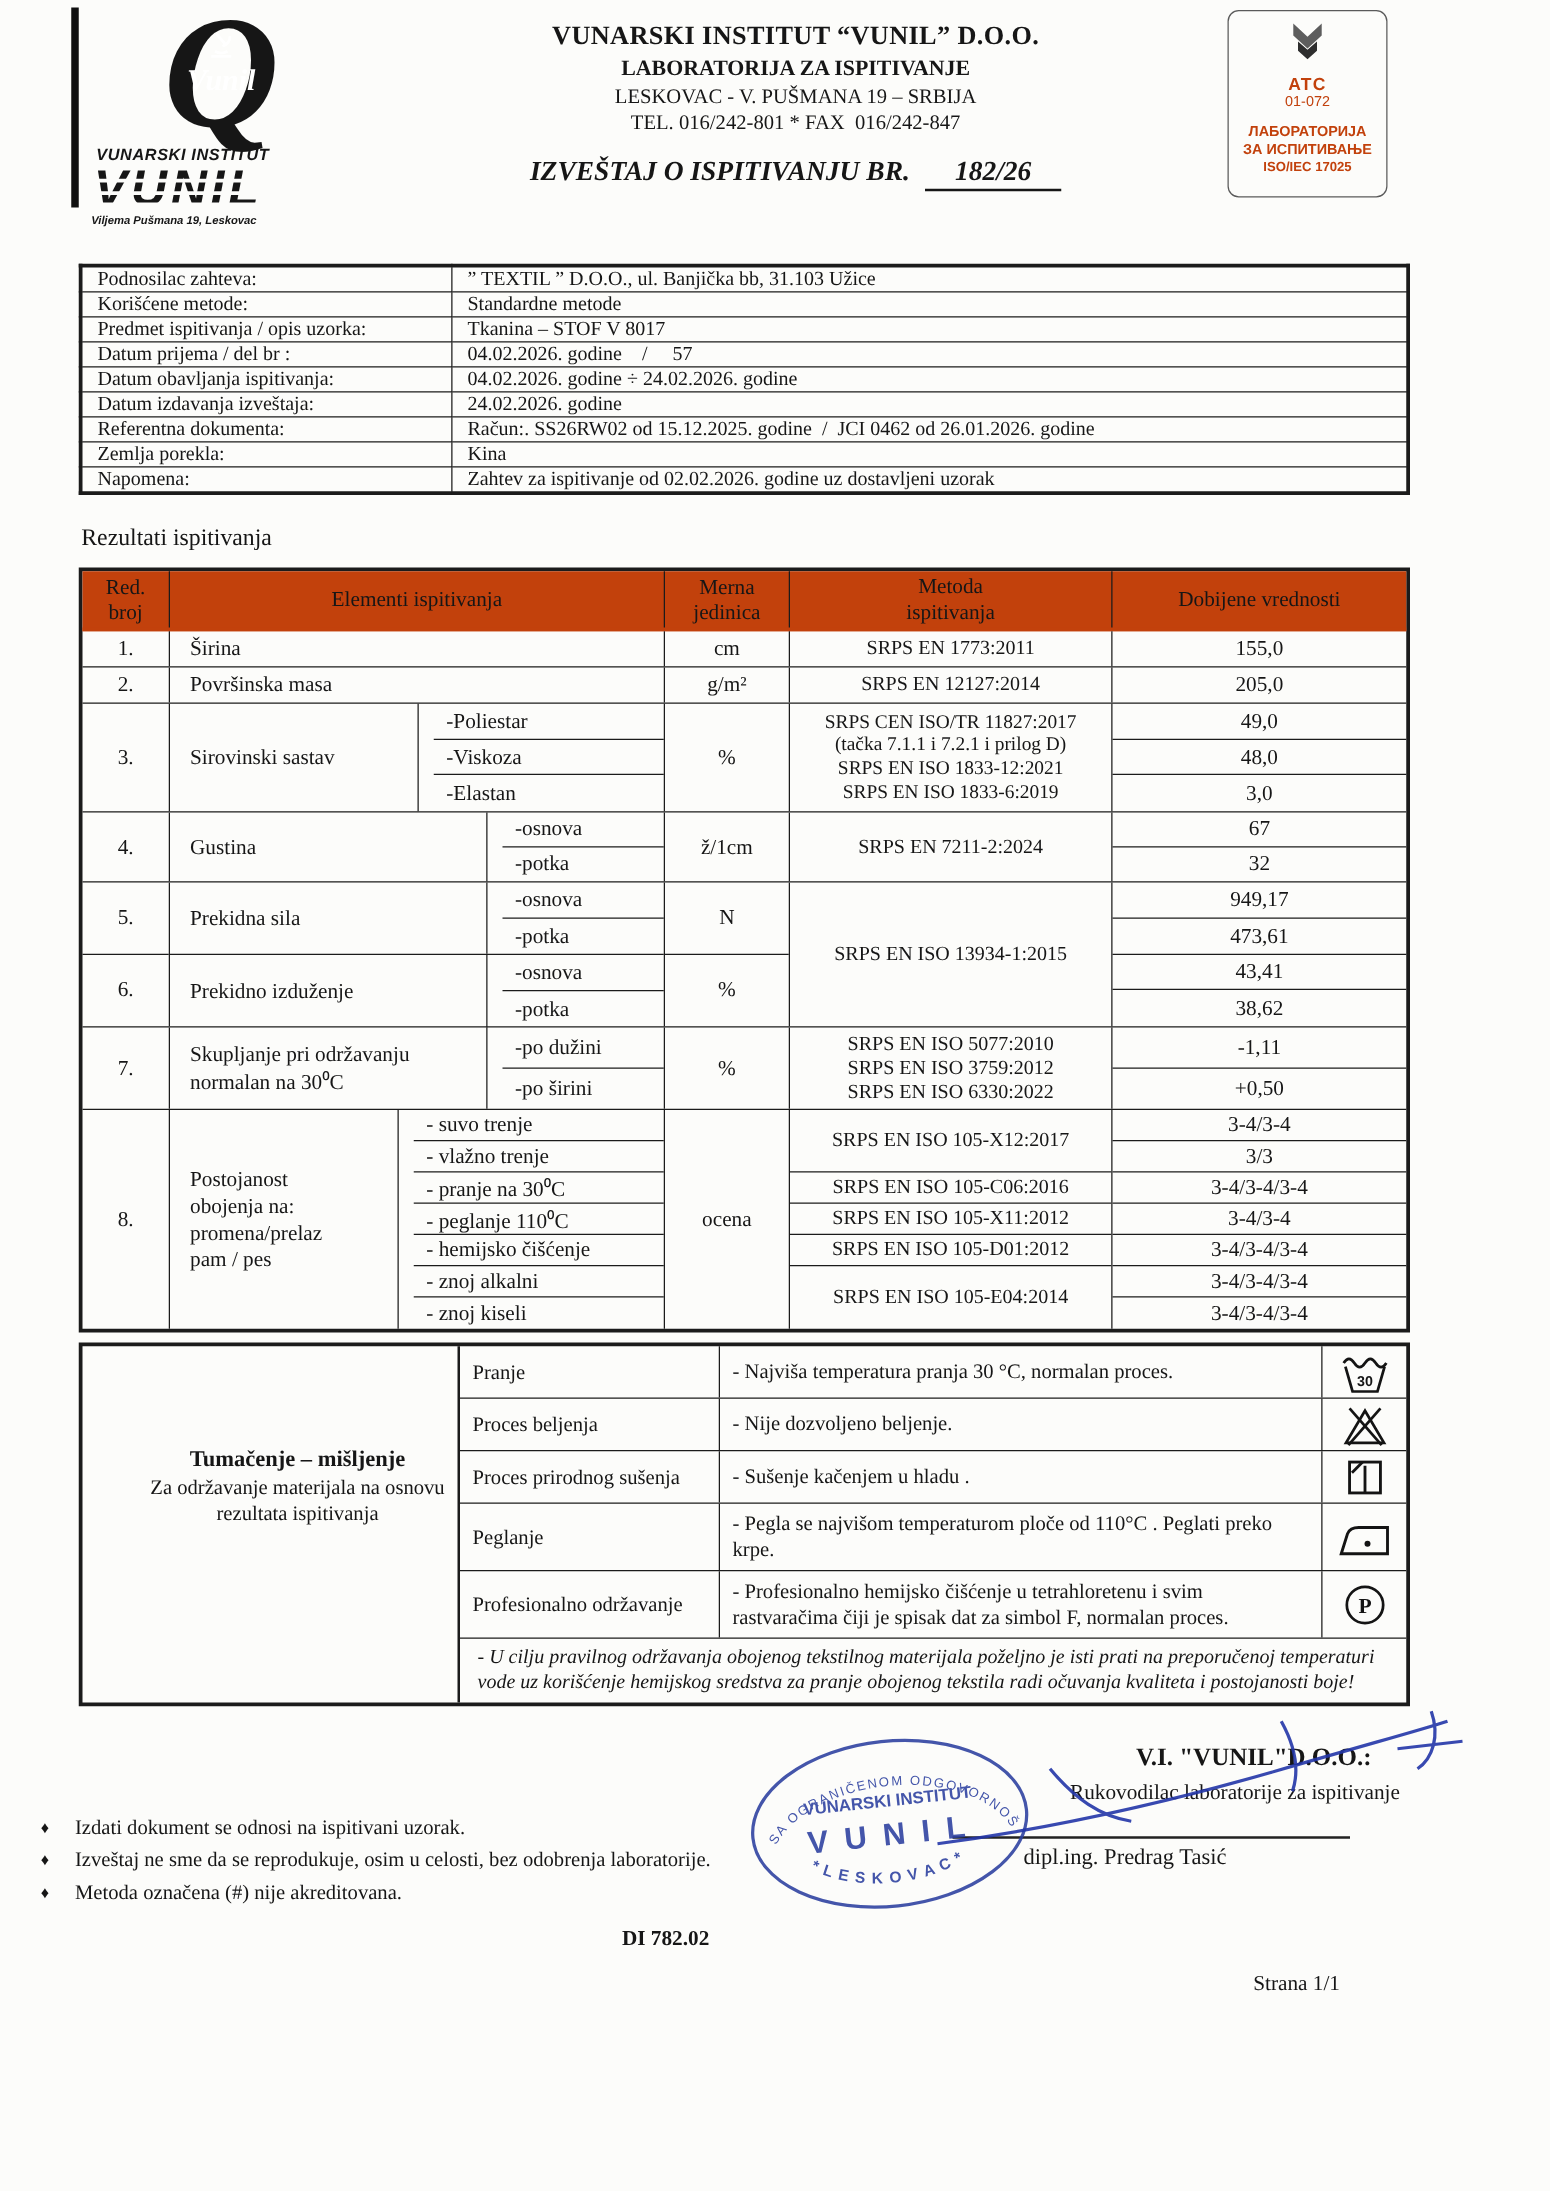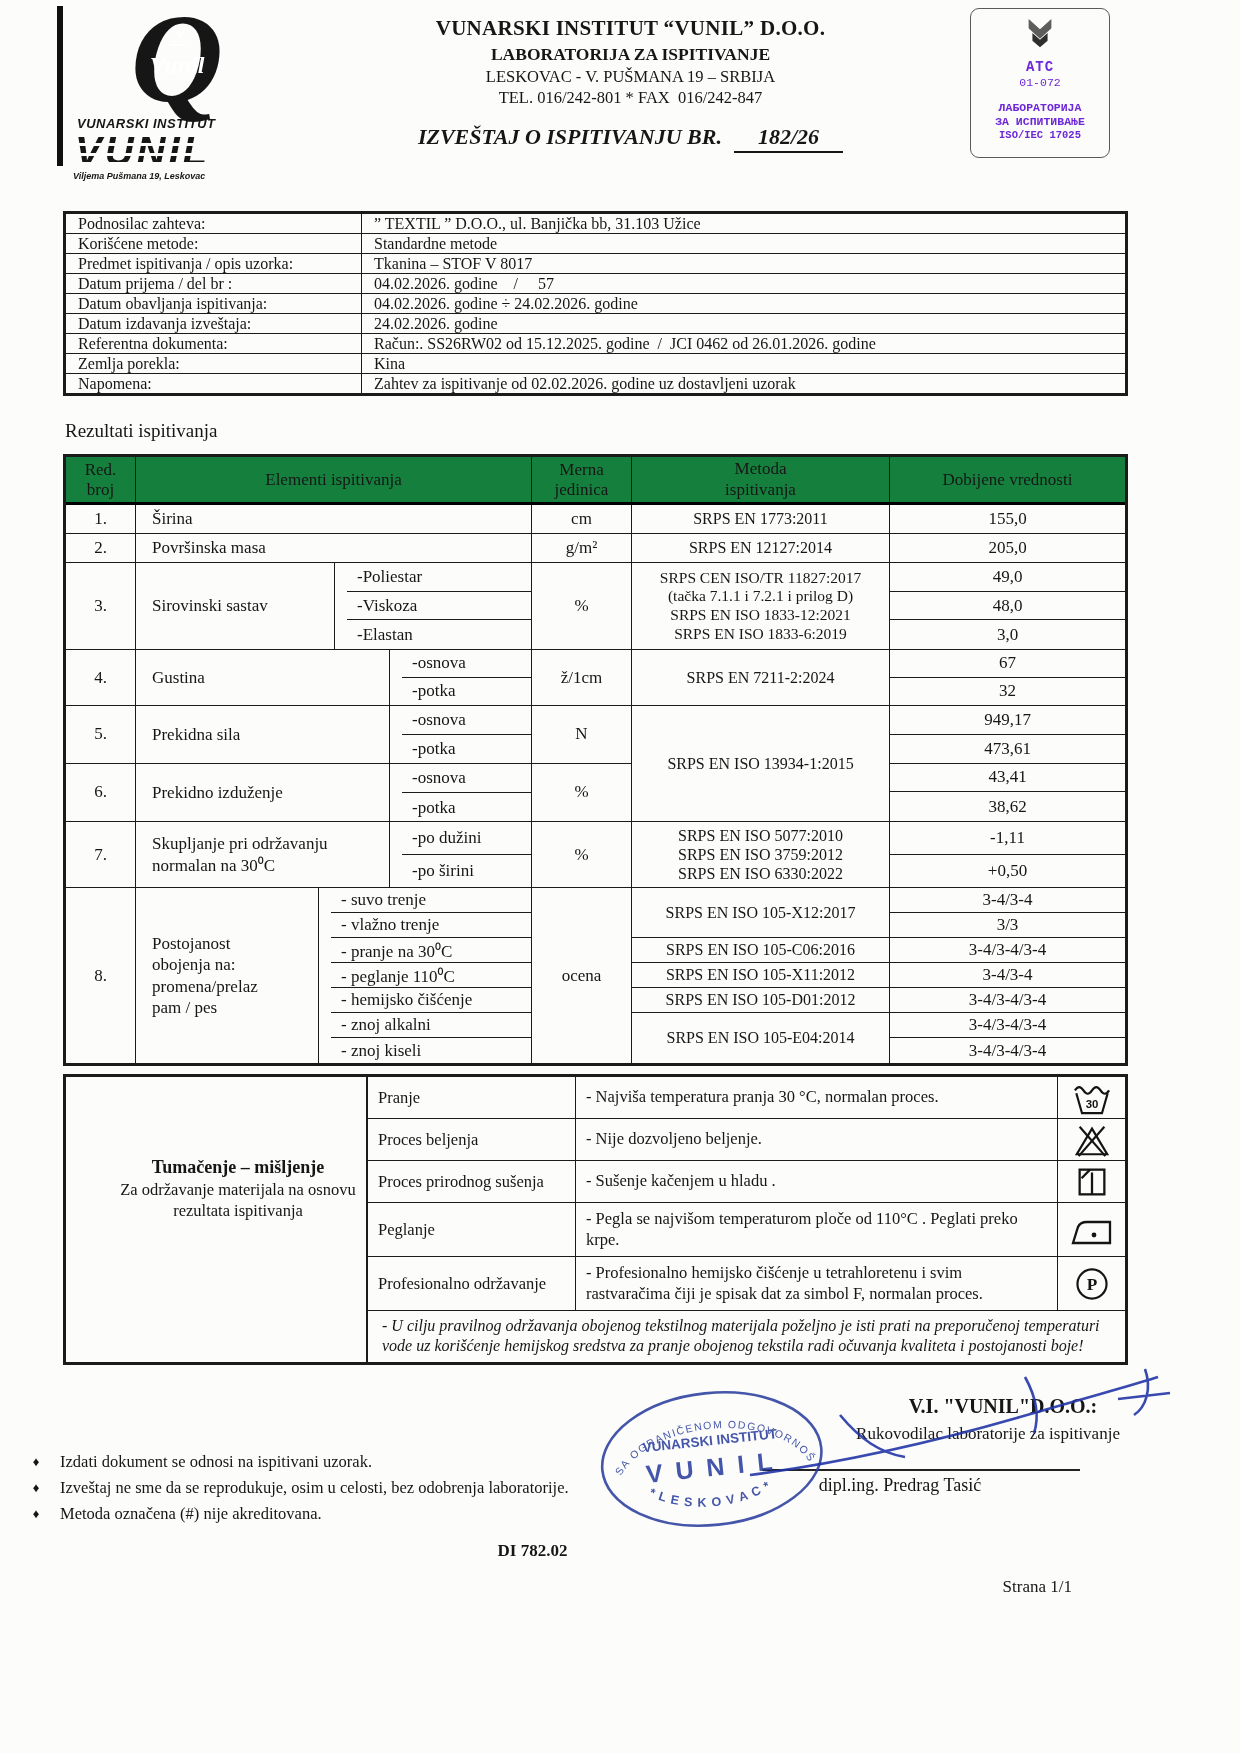--- a/index.html
+++ b/index.html
@@ -26,8 +26,8 @@
   .phone{font-size:16.5px;margin-top:1px;white-space:pre-wrap;}
   .report-title{margin-top:16px;font-size:22px;font-weight:bold;font-style:italic;}
   .report-no{display:inline-block;border-bottom:2.5px solid #161616;padding:0 24px 1px 24px;margin-left:12px;}
-  .badge{width:140px;height:150px;border:1.5px solid #5a5a5a;border-radius:9px;text-align:center;
-         font-family:Liberation Mono, monospace;color:#6d28d9;padding-top:8px;box-sizing:border-box;}
+  .badge{width:128px;height:150px;border:1.5px solid #5a5a5a;border-radius:9px;text-align:center;
+         font-family:Liberation Sans, sans-serif;color:#c2410c;padding-top:8px;box-sizing:border-box;}
   .badge .abbr{font-weight:bold;font-size:14px;letter-spacing:1px;margin-top:1px;}
   .badge .num{font-size:11.5px;margin-top:1px;}
   .badge .cyr{font-weight:bold;font-size:11.5px;line-height:13.5px;margin-top:12px;white-space:pre-line;}

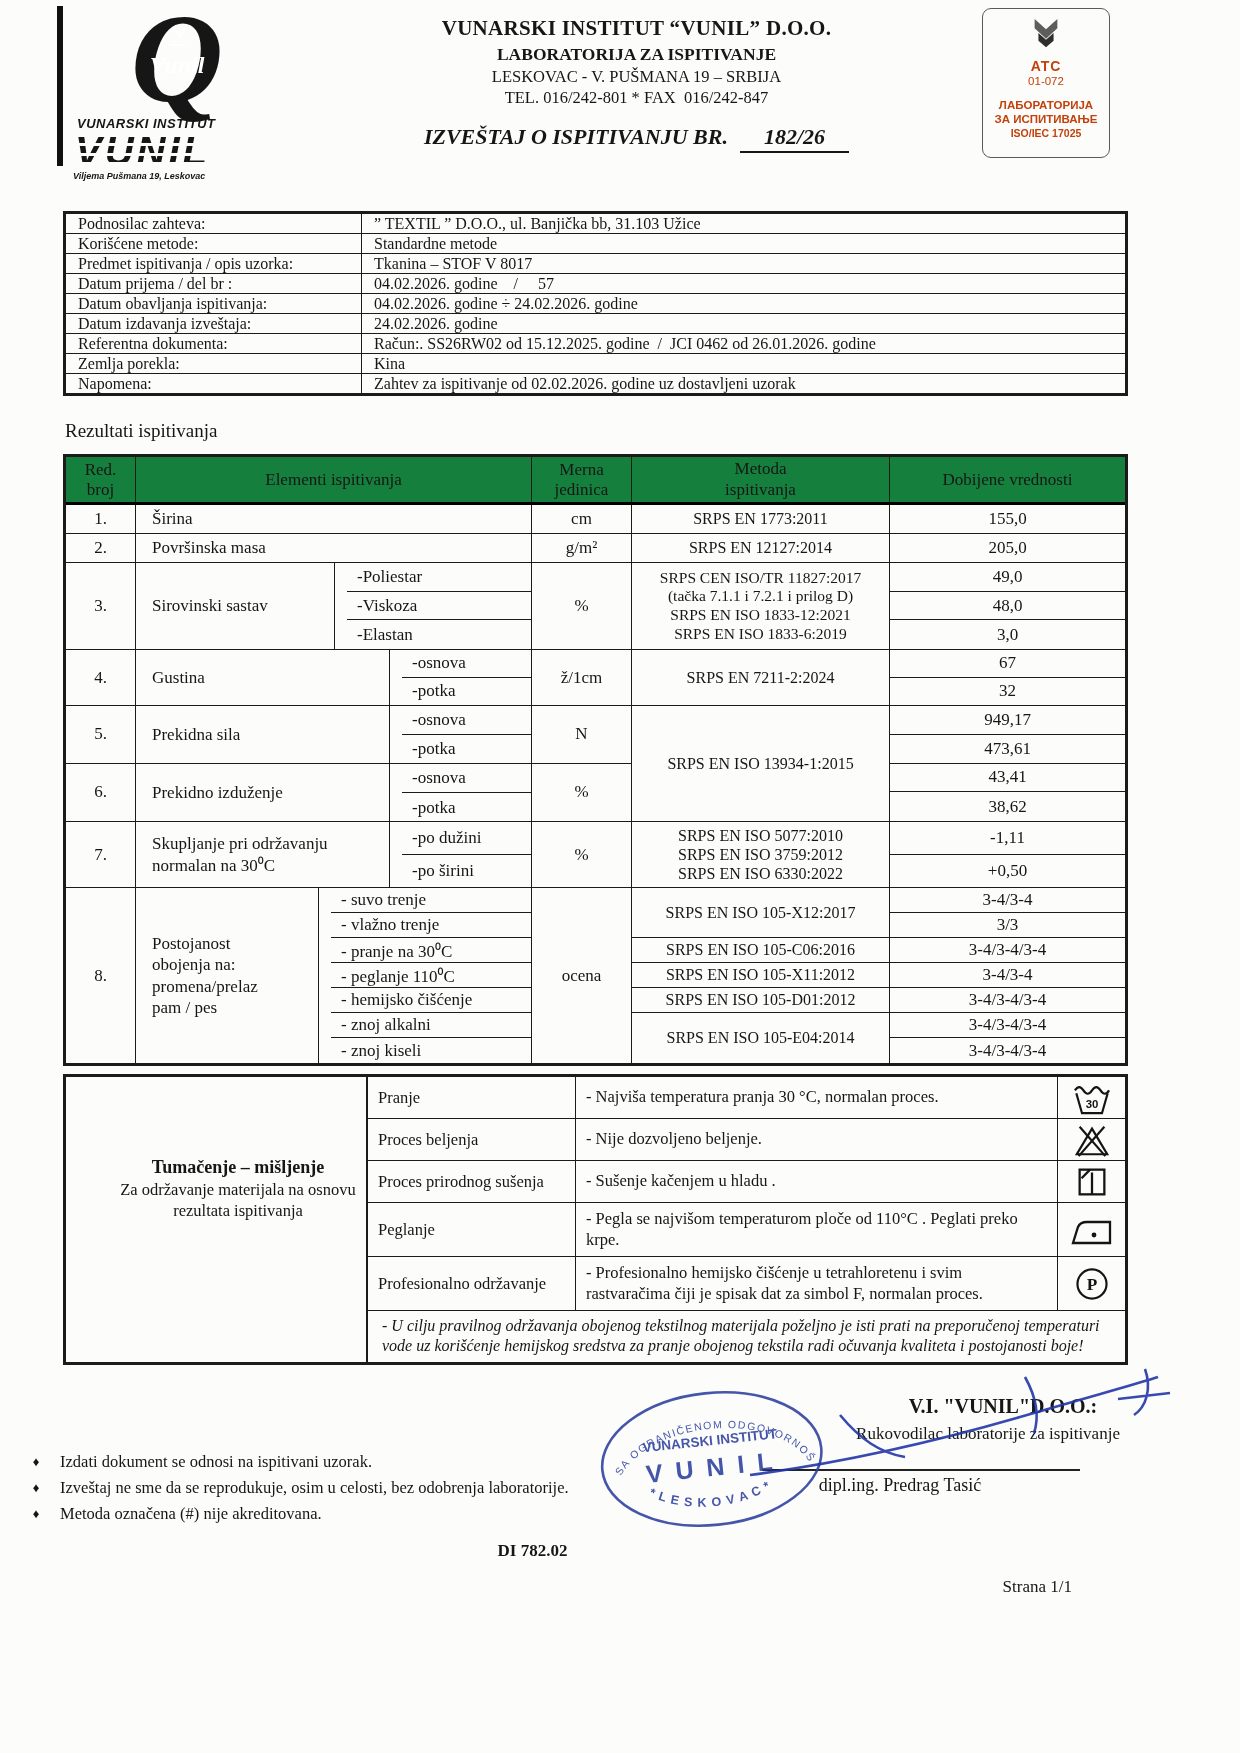--- a/index.html
+++ b/index.html
@@ -50,7 +50,7 @@
   .c-met{width:258px;border-right:1.6px solid #1b1b1b;display:flex;align-items:center;justify-content:center;
          text-align:center;font-size:16px;line-height:1.2;}
   .c-val{flex:1;display:flex;align-items:center;justify-content:center;}
-  .rhead{height:48px;background:#15803d;border-bottom:3px solid #000000;font-size:17px;justify-content:space-between;}
+  .rhead{height:48px;background:#c2410c;border-bottom:3px solid #c2410c;font-size:17px;justify-content:space-between;}
   .rhead>div{display:flex;align-items:center;justify-content:center;text-align:center;}
   .ml{white-space:pre-line;}
   .el-plain{display:flex;align-items:center;height:100%;padding-left:16px;box-sizing:border-box;}

